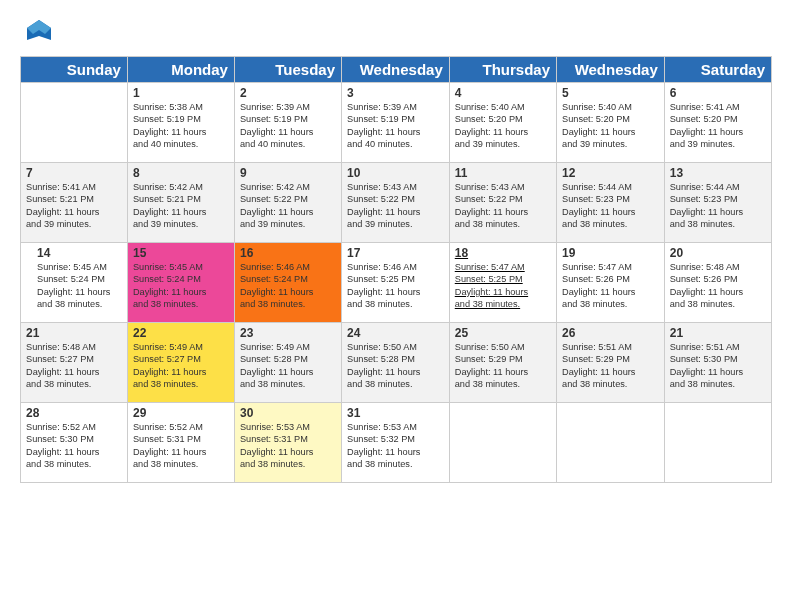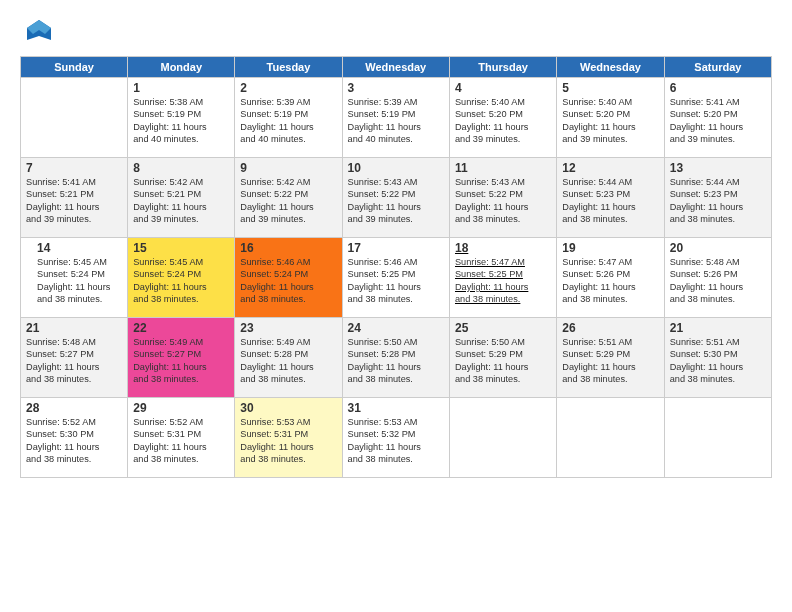--- a/index.html
+++ b/index.html
@@ -48,9 +48,9 @@
     .calendar th {
       background-color: #2a6db5;
       color: #fff;
-      text-align: center;
+      text-align: right;
       padding: 4px 6px;
-      font-size: 11px;
+      font-size: 15px;
       font-weight: bold;
       border: 1px solid #ccc;
     }

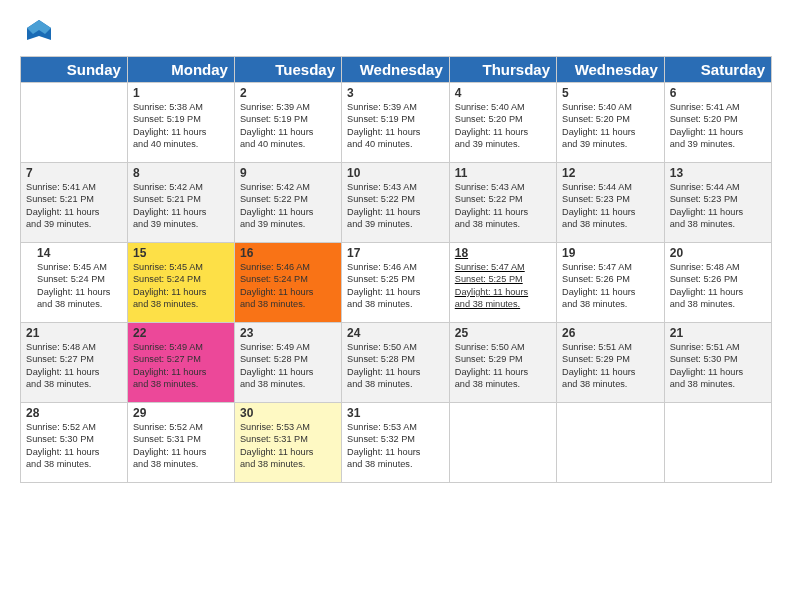--- a/index.html
+++ b/index.html
@@ -222,7 +222,7 @@
 Daylight: 11 hours
 and 38 minutes.</div>
           </td>
-          <td style="background-color: #fde047;">
+          <td style="background-color: #ec4899;">
             <span class="day-number">15</span>
             <div class="day-info" style="white-space: pre-line;">Sunrise: 5:45 AM
 Sunset: 5:24 PM

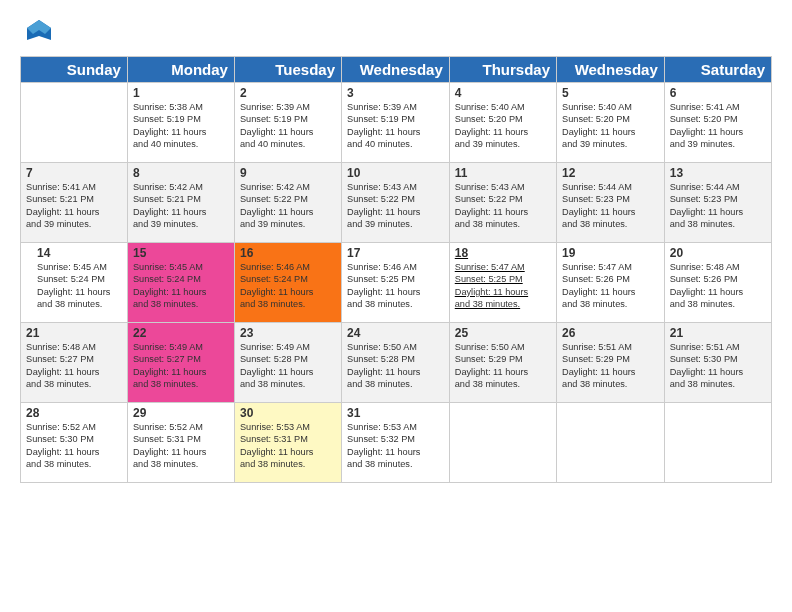--- a/index.html
+++ b/index.html
@@ -273,7 +273,7 @@
 Daylight: 11 hours
 and 38 minutes.</div>
           </td>
-          <td style="background-color: #ec4899; margin-left: 20px;">
+          <td style="background-color: #fde047; margin-left: 20px;">
             <span class="day-number">22</span>
             <div class="day-info" style="white-space: pre-line;">Sunrise: 5:49 AM
 Sunset: 5:27 PM

